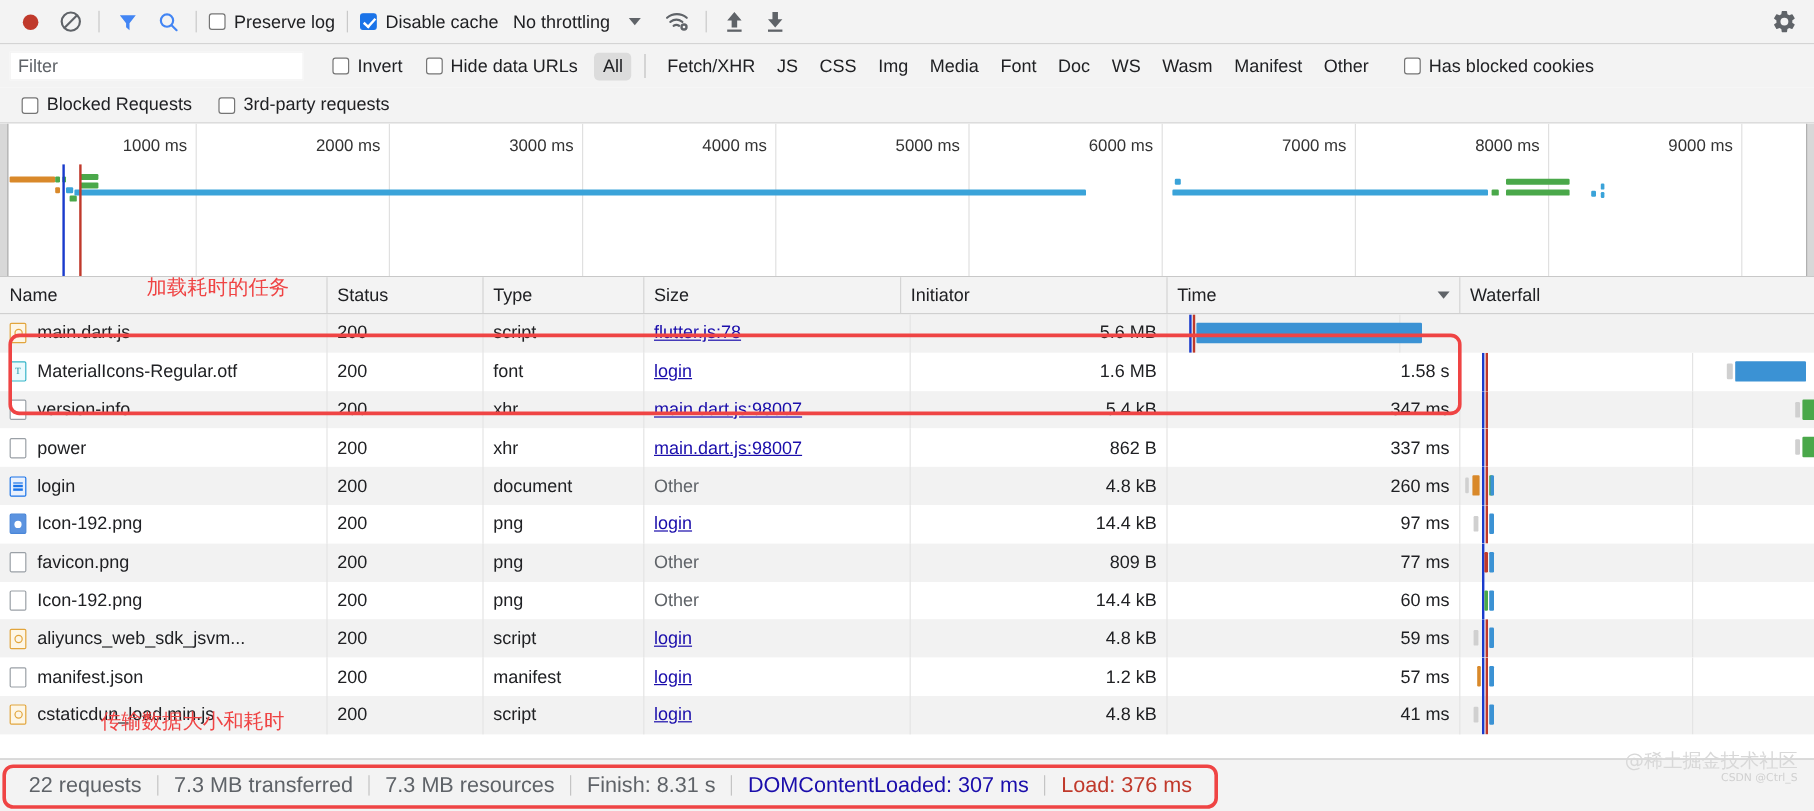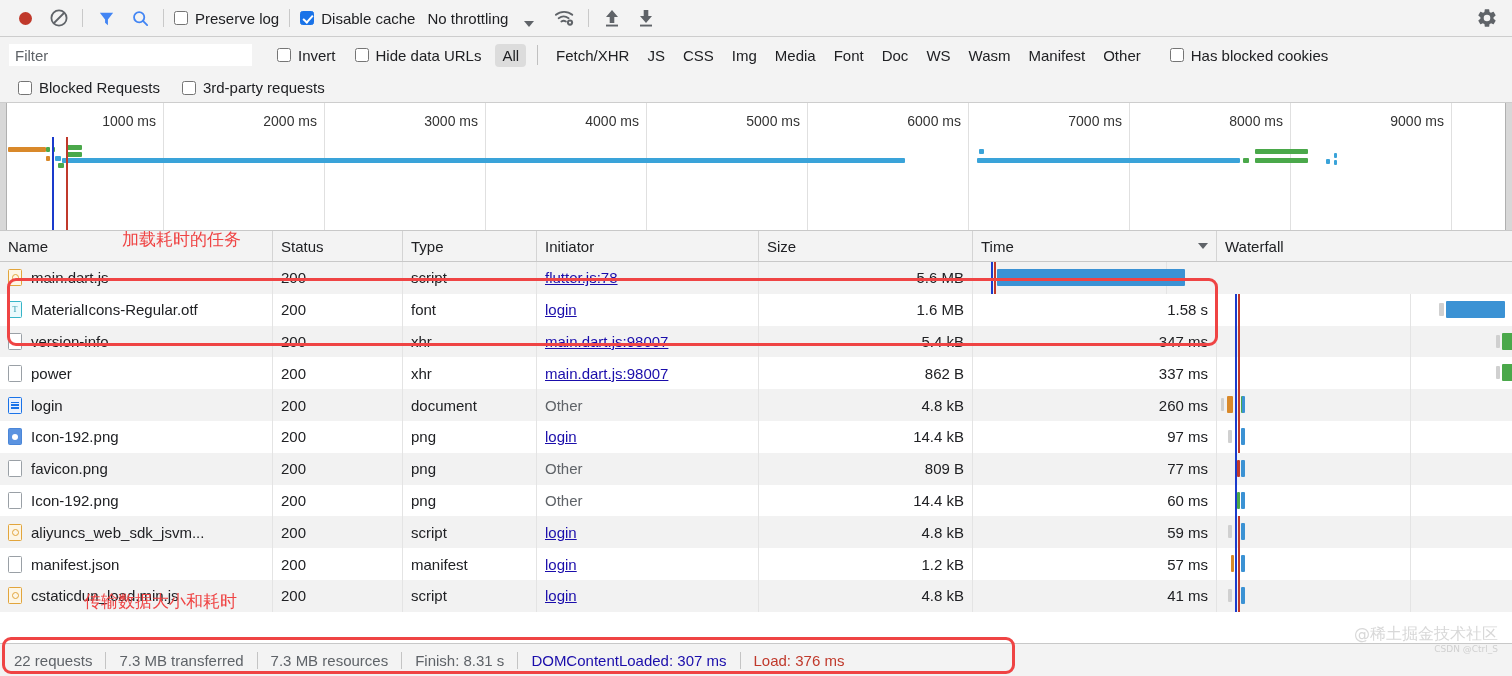--- a/index.html
+++ b/index.html
@@ -49,7 +49,7 @@
   }
   .cb-wrap { display:flex; align-items:center; gap:7px; flex:none; padding:0 4px; }
   .cb-wrap .lbl { font-size:15px; color:#202124; white-space:nowrap; }
-  .throttle { display:flex; align-items:flex-end; gap:16px; flex:none; margin-left:8px; }
+  .throttle { display:flex; align-items:center; gap:16px; flex:none; margin-left:8px; }
   .throttle .val { font-size:15px; color:#202124; white-space:nowrap; }
   .caret { width:0;height:0;border-left:5px solid transparent;border-right:5px solid transparent;border-top:6px solid #5f6368; }
   .spacer { flex:1; }

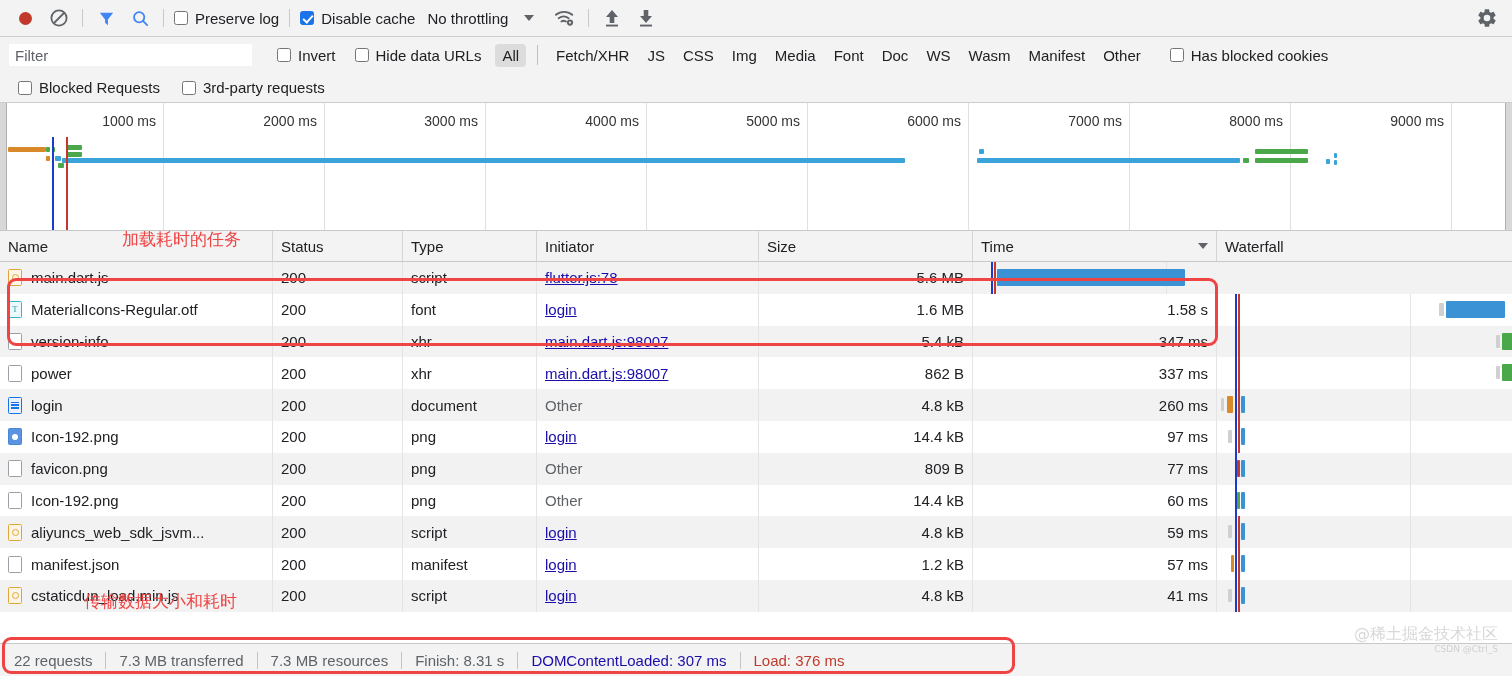--- a/index.html
+++ b/index.html
@@ -375,8 +375,8 @@
     <div class="th c-name">Name</div>
     <div class="th c-status">Status</div>
     <div class="th c-type">Type</div>
+    <div class="th c-size">Size</div>
     <div class="th c-init">Initiator</div>
-    <div class="th c-size">Size</div>
     <div class="th c-time">
       <span>Time</span>
       <span class="sort-caret"></span>

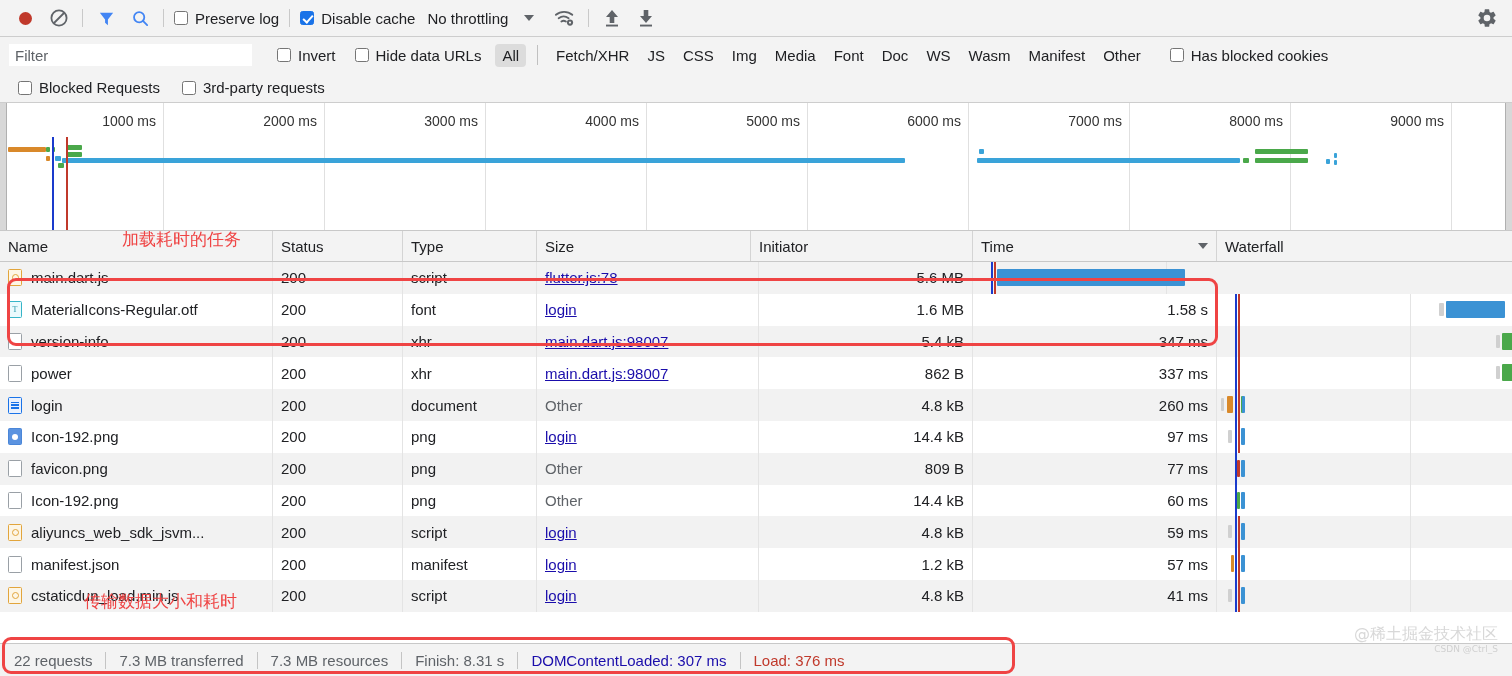--- a/index.html
+++ b/index.html
@@ -170,12 +170,12 @@
   
   .footer {
     position:absolute; left:0; right:0; bottom:0;
-    height:33px;
+    height:44px;
     background:#f3f3f3;
     border-top:1px solid #c8c8c8;
     display:flex; align-items:center;
-    font-size:15px; color:#5f6368;
-    padding-left:14px;
+    font-size:18px; color:#5f6368;
+    padding-left:24px;
     gap:0;
   }
   .fsep { width:1px; height:17px; background:#c4c4c4; margin:0 13px; flex:none; }

